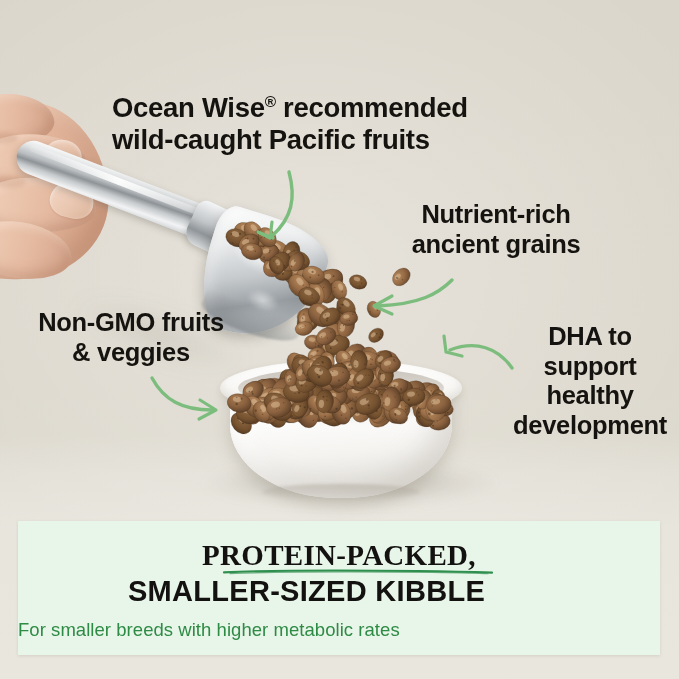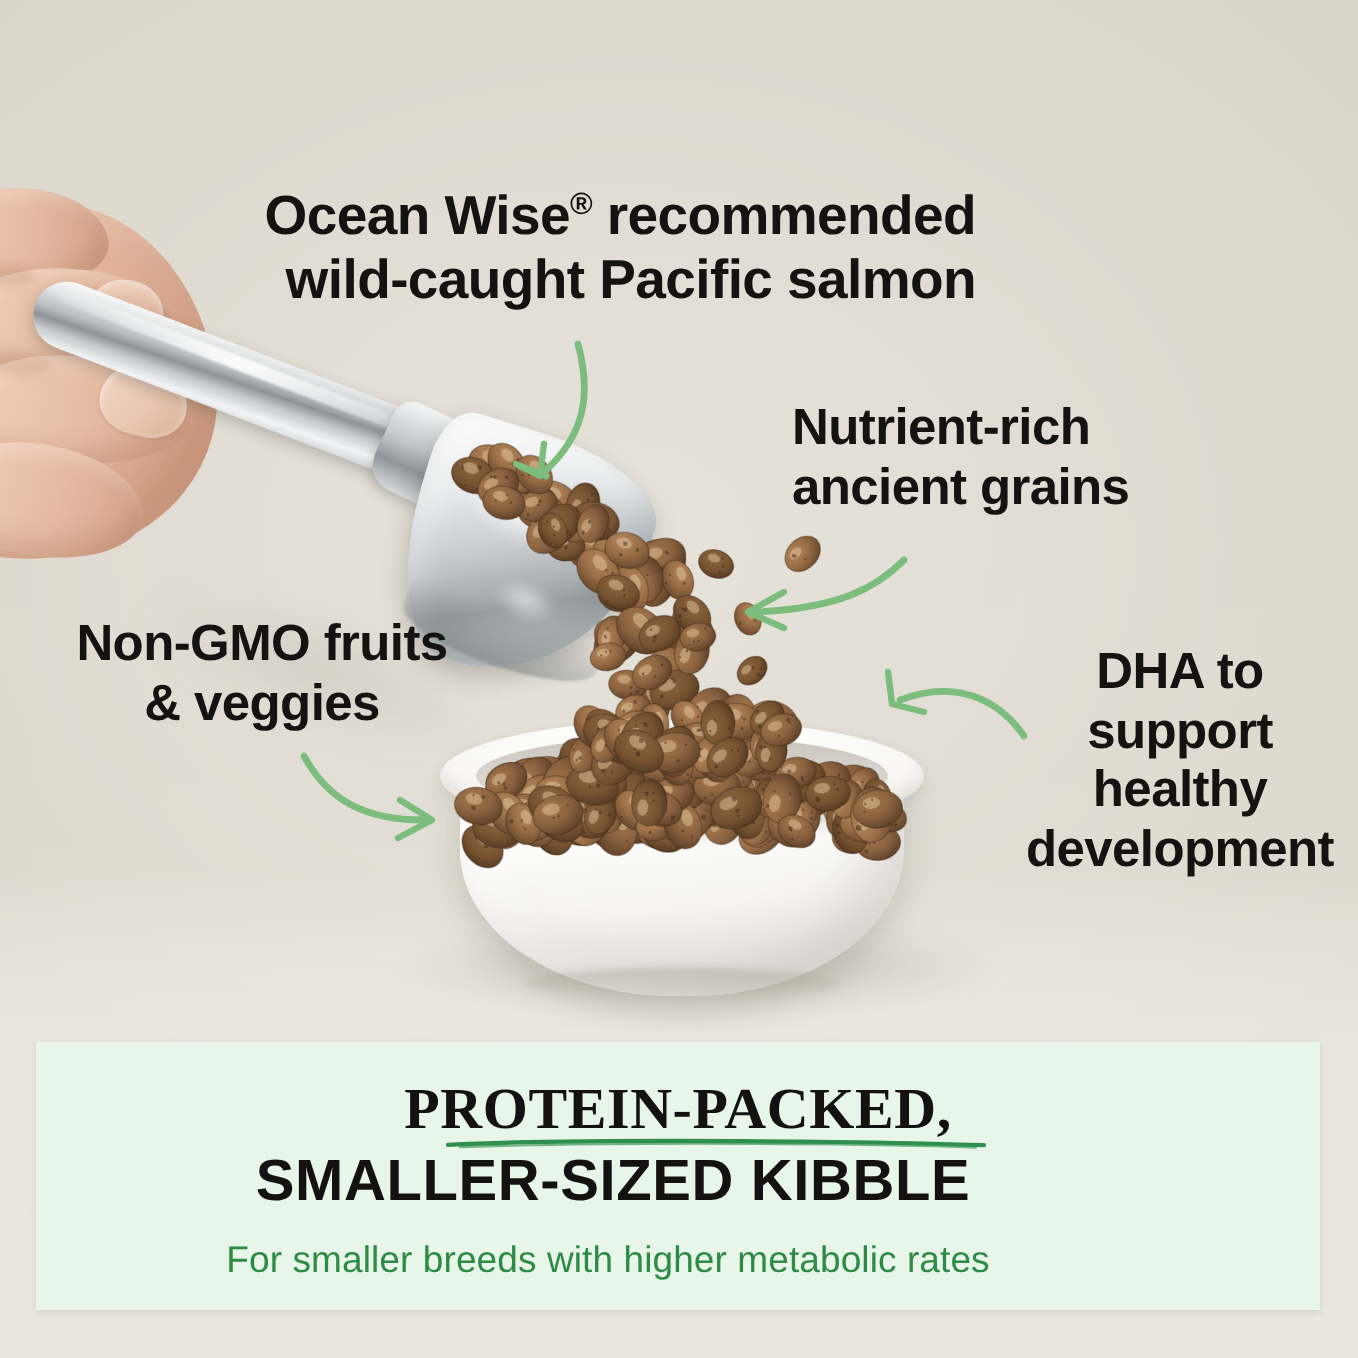--- a/index.html
+++ b/index.html
@@ -88,7 +88,7 @@
 
   
   .label{position:absolute;color:#15130f;font-weight:bold;line-height:1.16;letter-spacing:-.3px;}
-  .lbl-salmon{left:112px;top:92px;width:376px;font-size:27.5px;text-align:right;}
+  .lbl-salmon{left:112px;top:92px;width:376px;font-size:27.5px;text-align:left;}
   .lbl-grains{left:396px;top:200px;width:200px;font-size:25.5px;text-align:left;}
   .lbl-fruits{left:18px;top:308px;width:226px;font-size:25.5px;text-align:center;}
   .lbl-dha{left:506px;top:322px;width:168px;font-size:25.5px;text-align:center;}

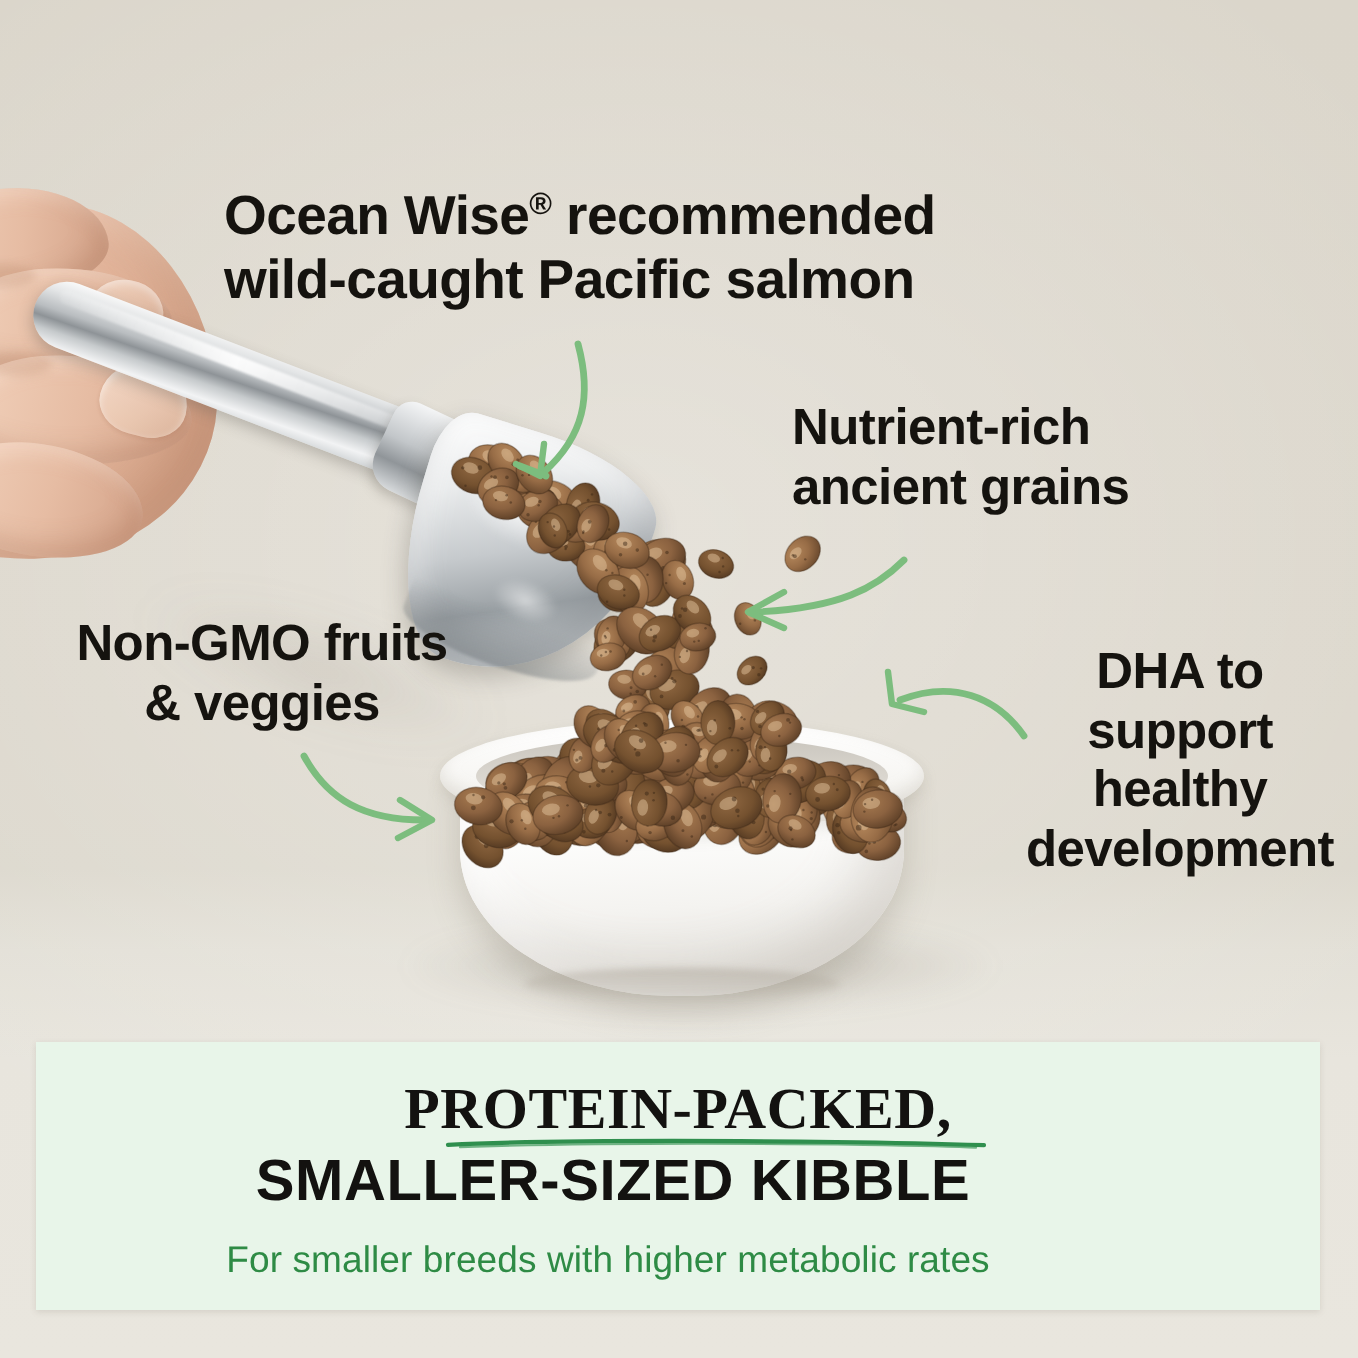--- a/index.html
+++ b/index.html
@@ -2064,7 +2064,7 @@
 
   <div class="label lbl-salmon">
     <span>Ocean Wise</span><span class="reg">®</span><span> recommended</span><br>
-    <span>wild-caught Pacific salmon</span>
+    <span>wild-caught Pacific fruits</span>
   </div>
 
   <div class="label lbl-grains">

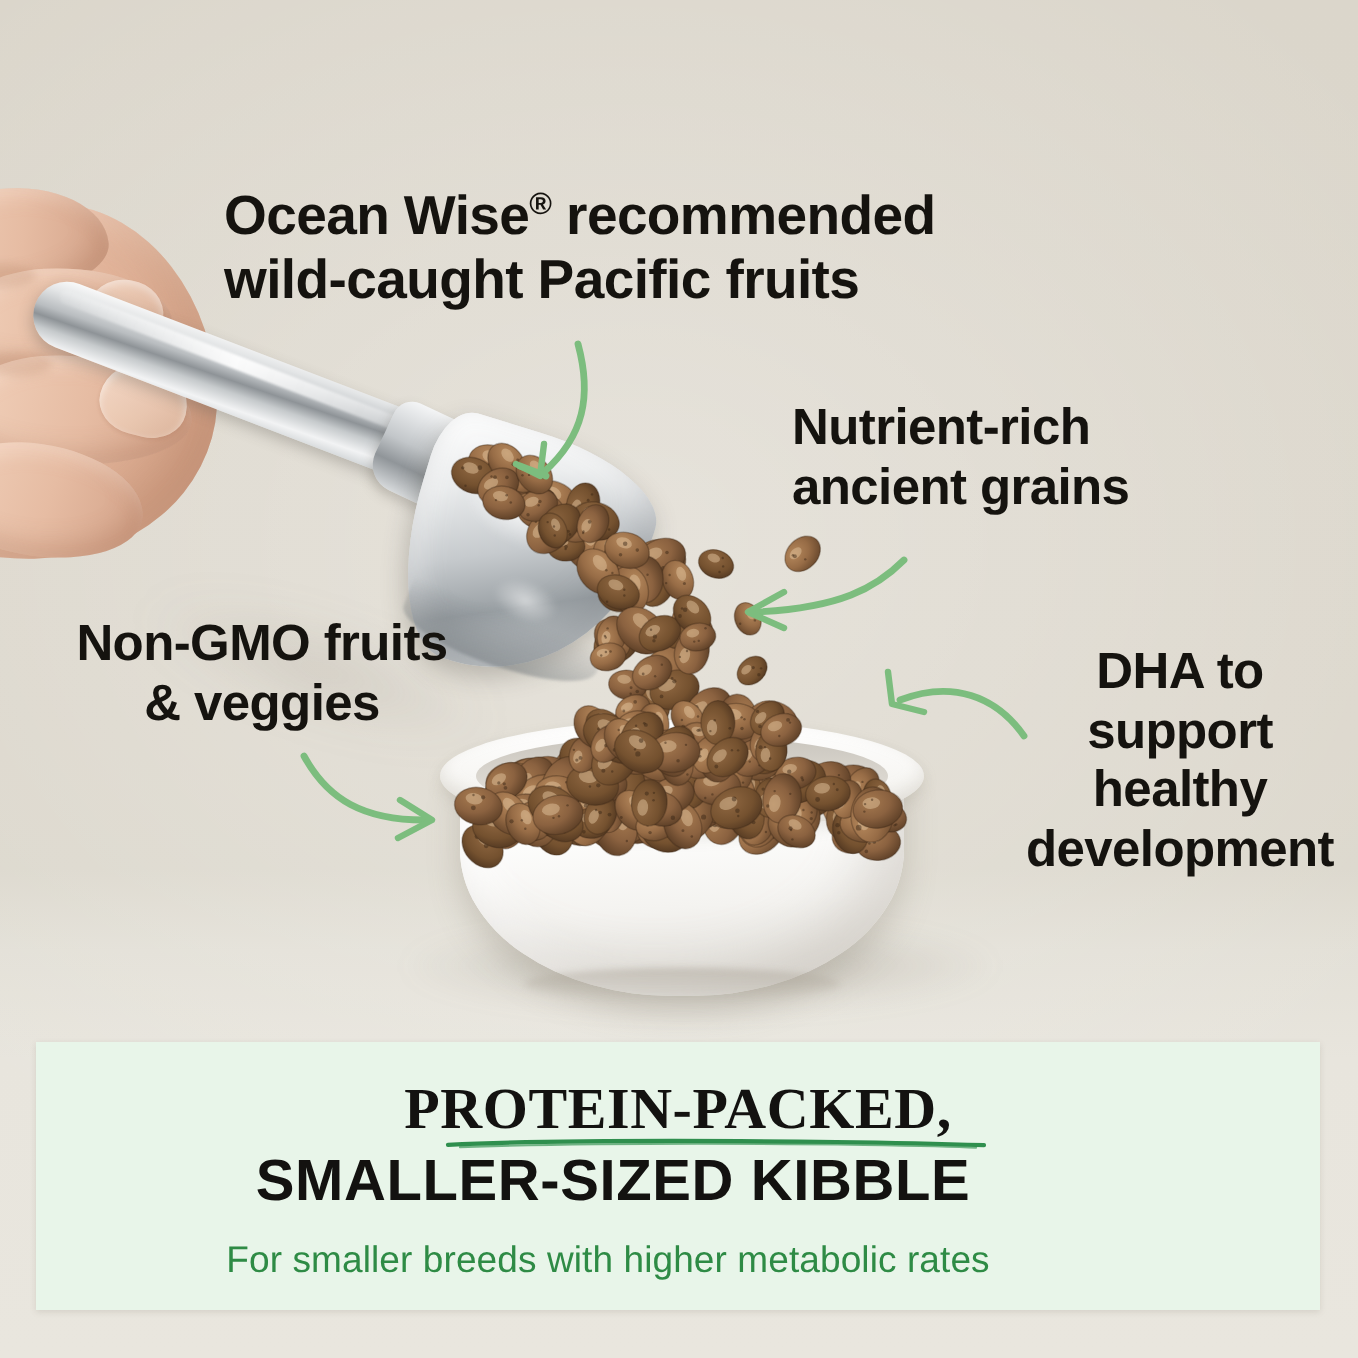--- a/index.html
+++ b/index.html
@@ -89,7 +89,7 @@
   
   .label{position:absolute;color:#15130f;font-weight:bold;line-height:1.16;letter-spacing:-.3px;}
   .lbl-salmon{left:112px;top:92px;width:376px;font-size:27.5px;text-align:left;}
-  .lbl-grains{left:396px;top:200px;width:200px;font-size:25.5px;text-align:left;}
+  .lbl-grains{left:396px;top:200px;width:200px;font-size:25.5px;text-align:center;}
   .lbl-fruits{left:18px;top:308px;width:226px;font-size:25.5px;text-align:center;}
   .lbl-dha{left:506px;top:322px;width:168px;font-size:25.5px;text-align:center;}
   .reg{font-size:.56em;vertical-align:super;font-weight:bold;}

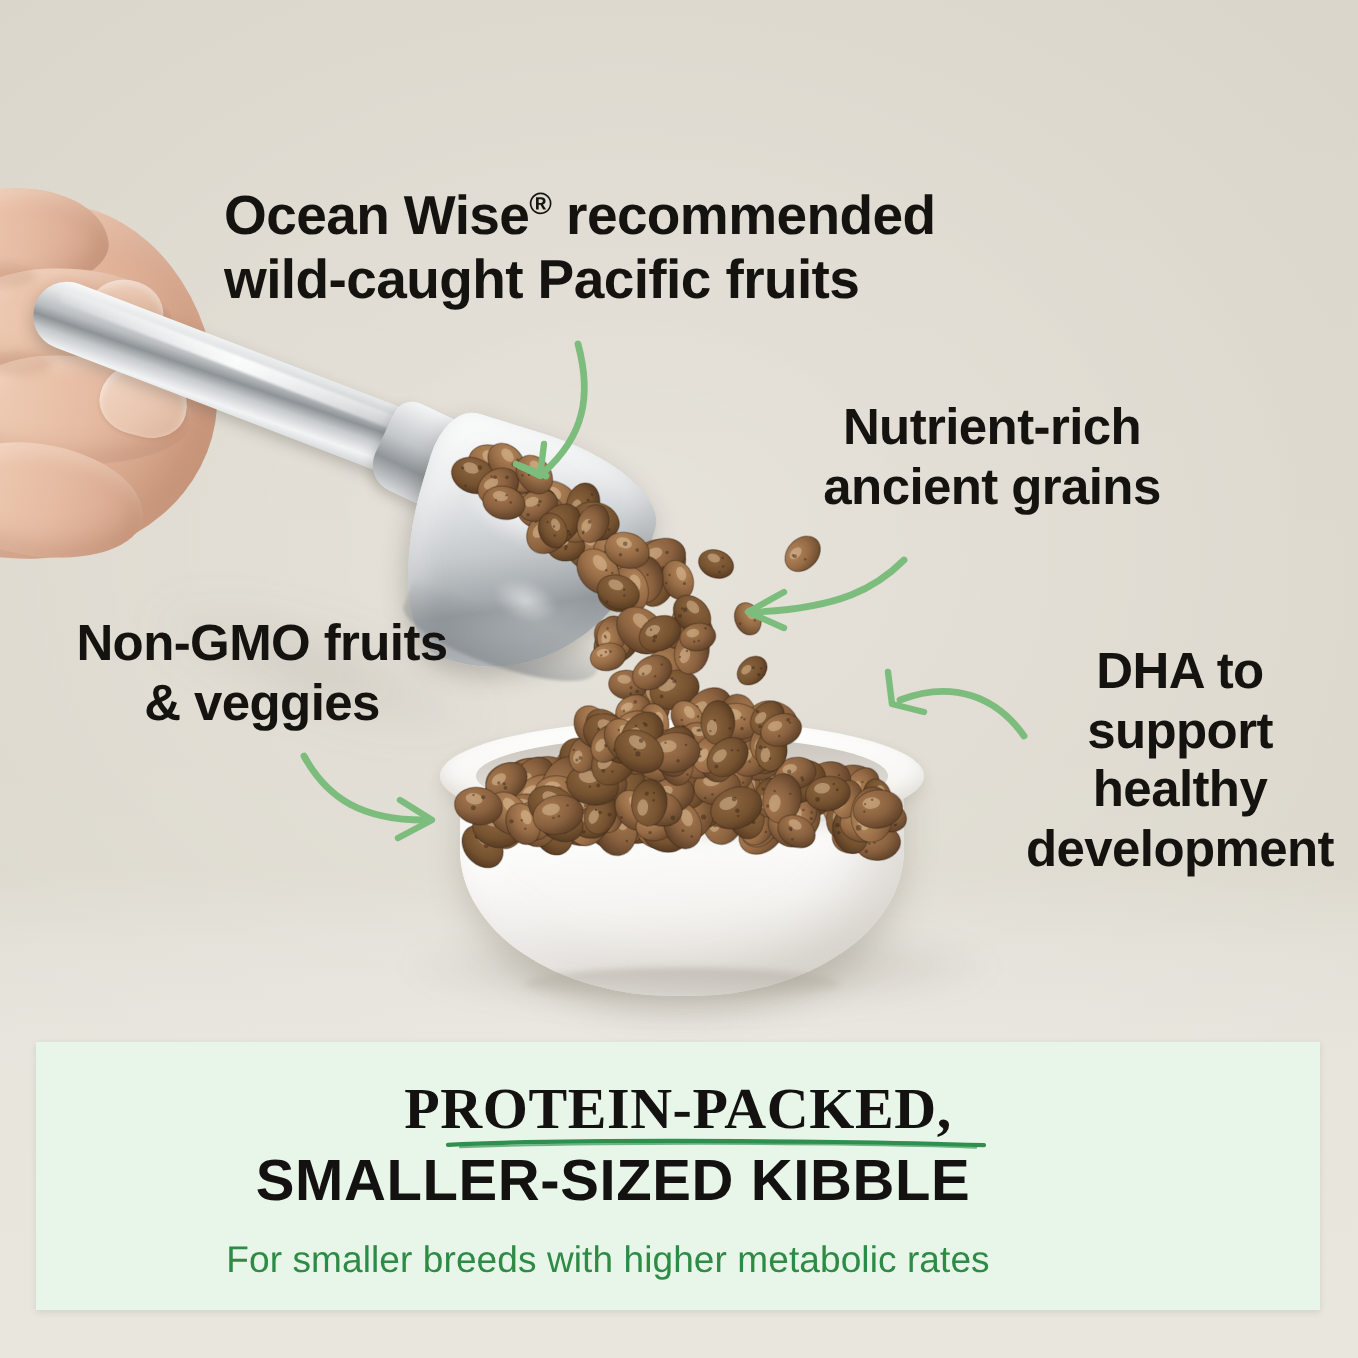--- a/index.html
+++ b/index.html
@@ -100,7 +100,7 @@
   .ban-h1,.ban-h2{text-align:center;color:#131210;font-weight:bold;letter-spacing:.3px;}
   .ban-h1{position:absolute;left:0;top:18px;width:642px;font-size:29px;font-family:Liberation Serif, serif;}
   .ban-h2{position:absolute;left:0;top:54px;width:577px;font-size:29px;}
-  .ban-sub{position:absolute;left:0;top:98px;width:572px;text-align:center;
+  .ban-sub{position:absolute;left:0;top:98px;width:572px;
     color:#2e8b45;font-size:18.5px;font-weight:normal;letter-spacing:.05px;}
   .underline{position:absolute;left:204px;top:47px;width:272px;height:7px;}
 </style>

